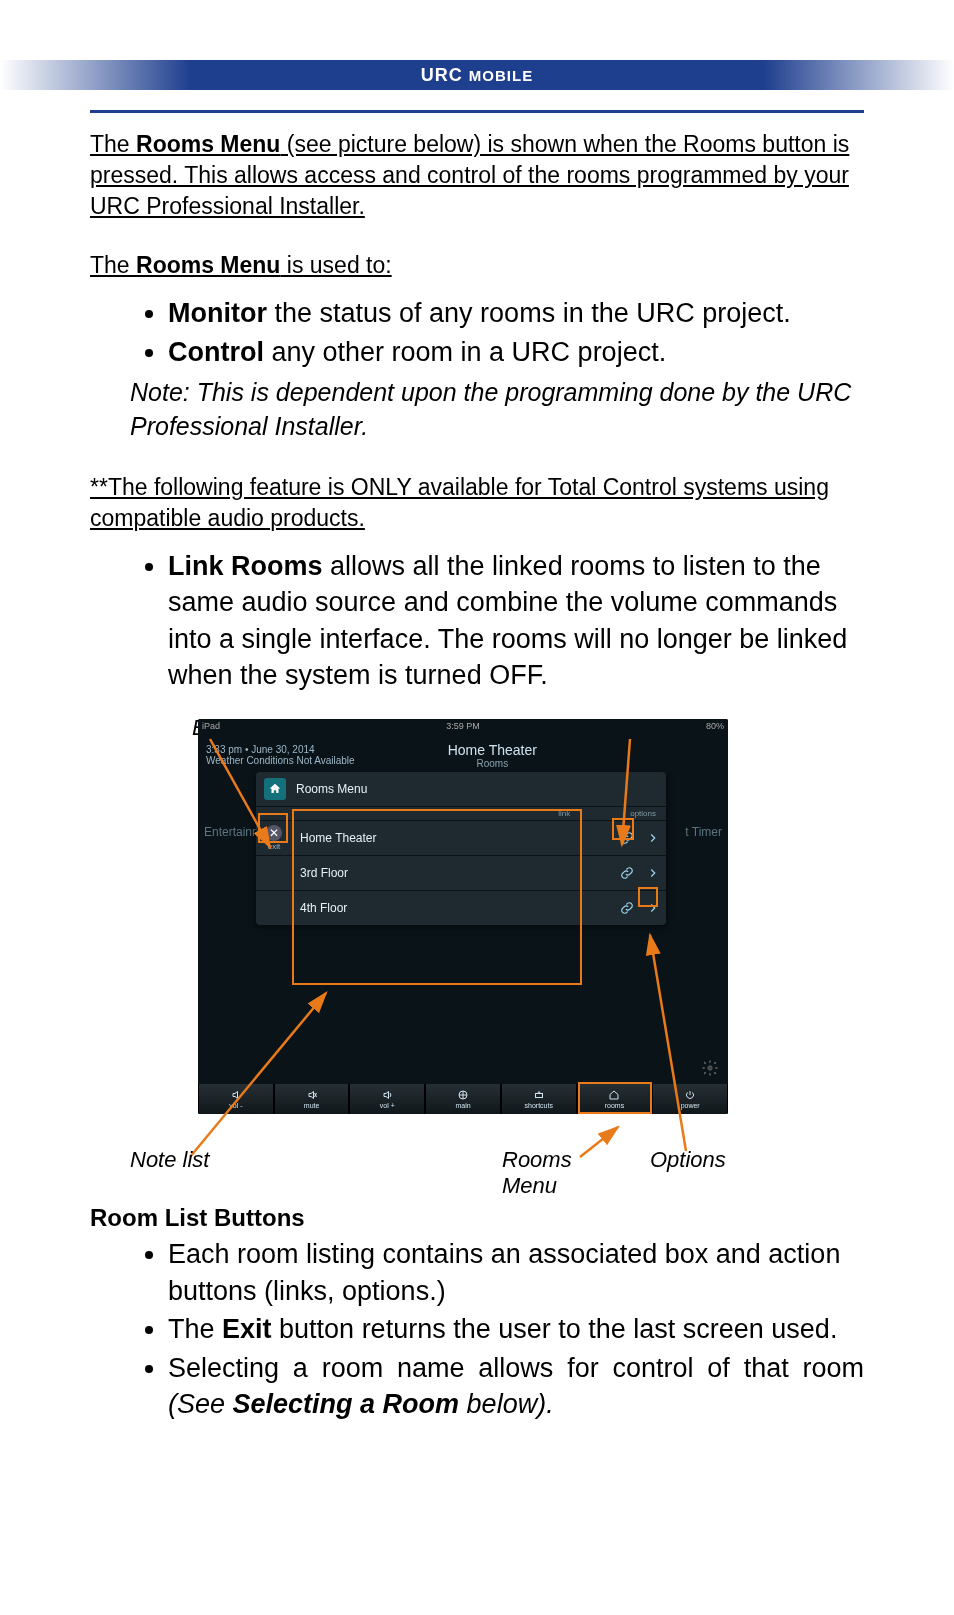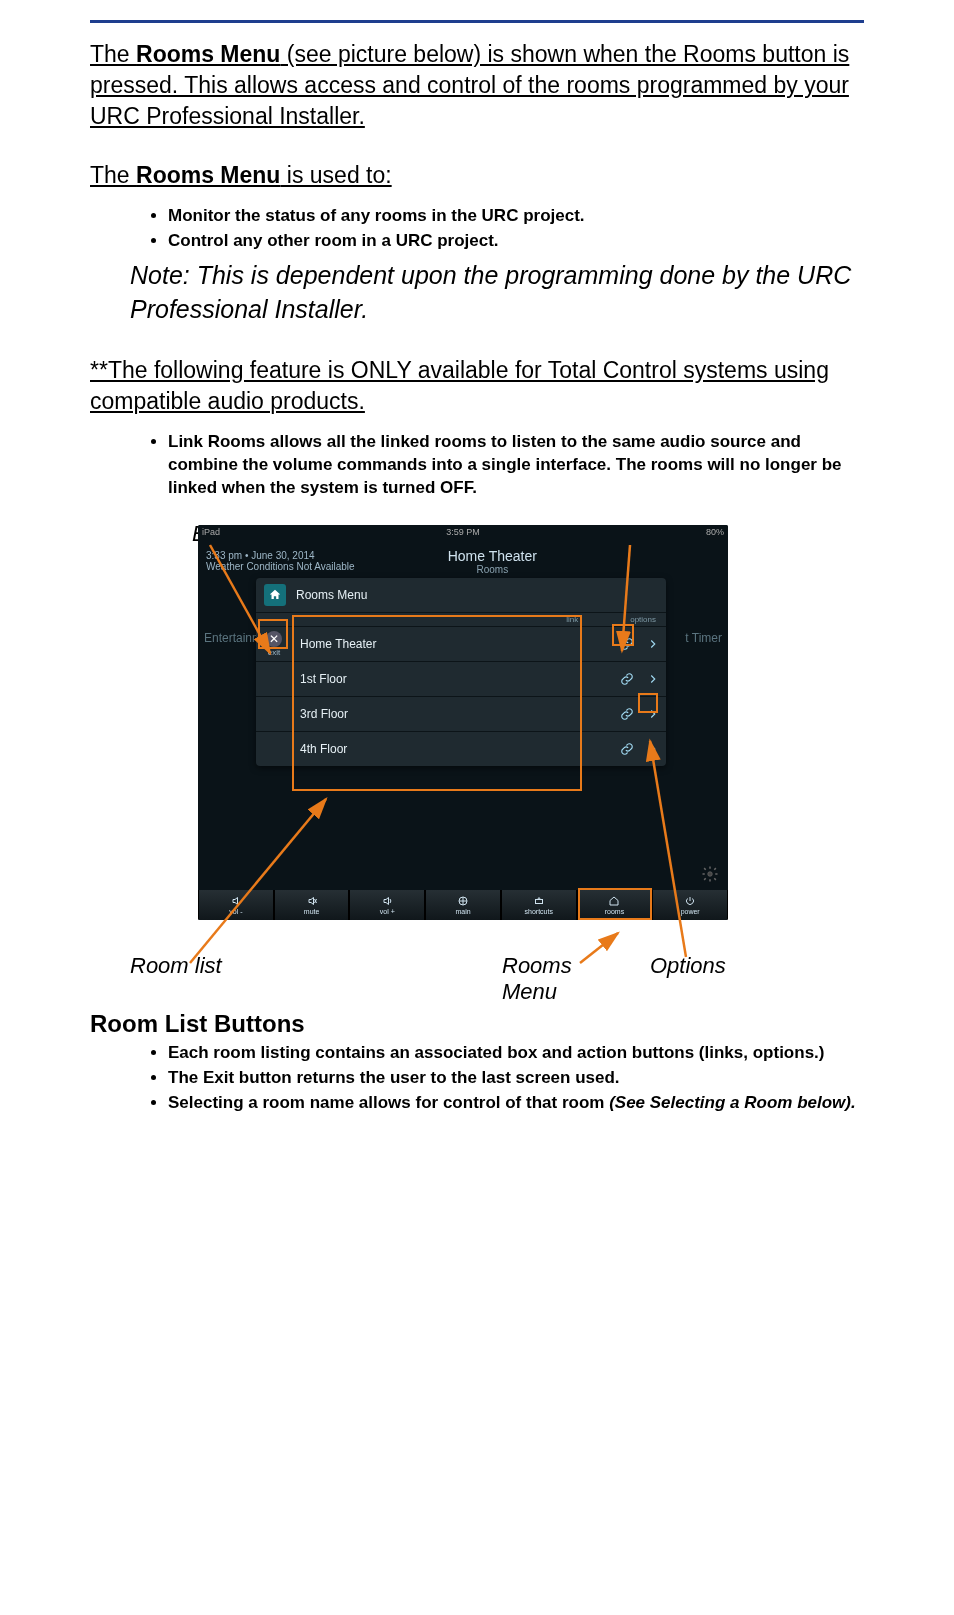--- a/index.html
+++ b/index.html
@@ -197,6 +197,9 @@
 <body>
 
 <div class="page">
+  <div class="hdr-bar">
+    <span>URC </span><small>MOBILE</small>
+  </div>
 
   <div class="content">
     <div class="rule"></div>

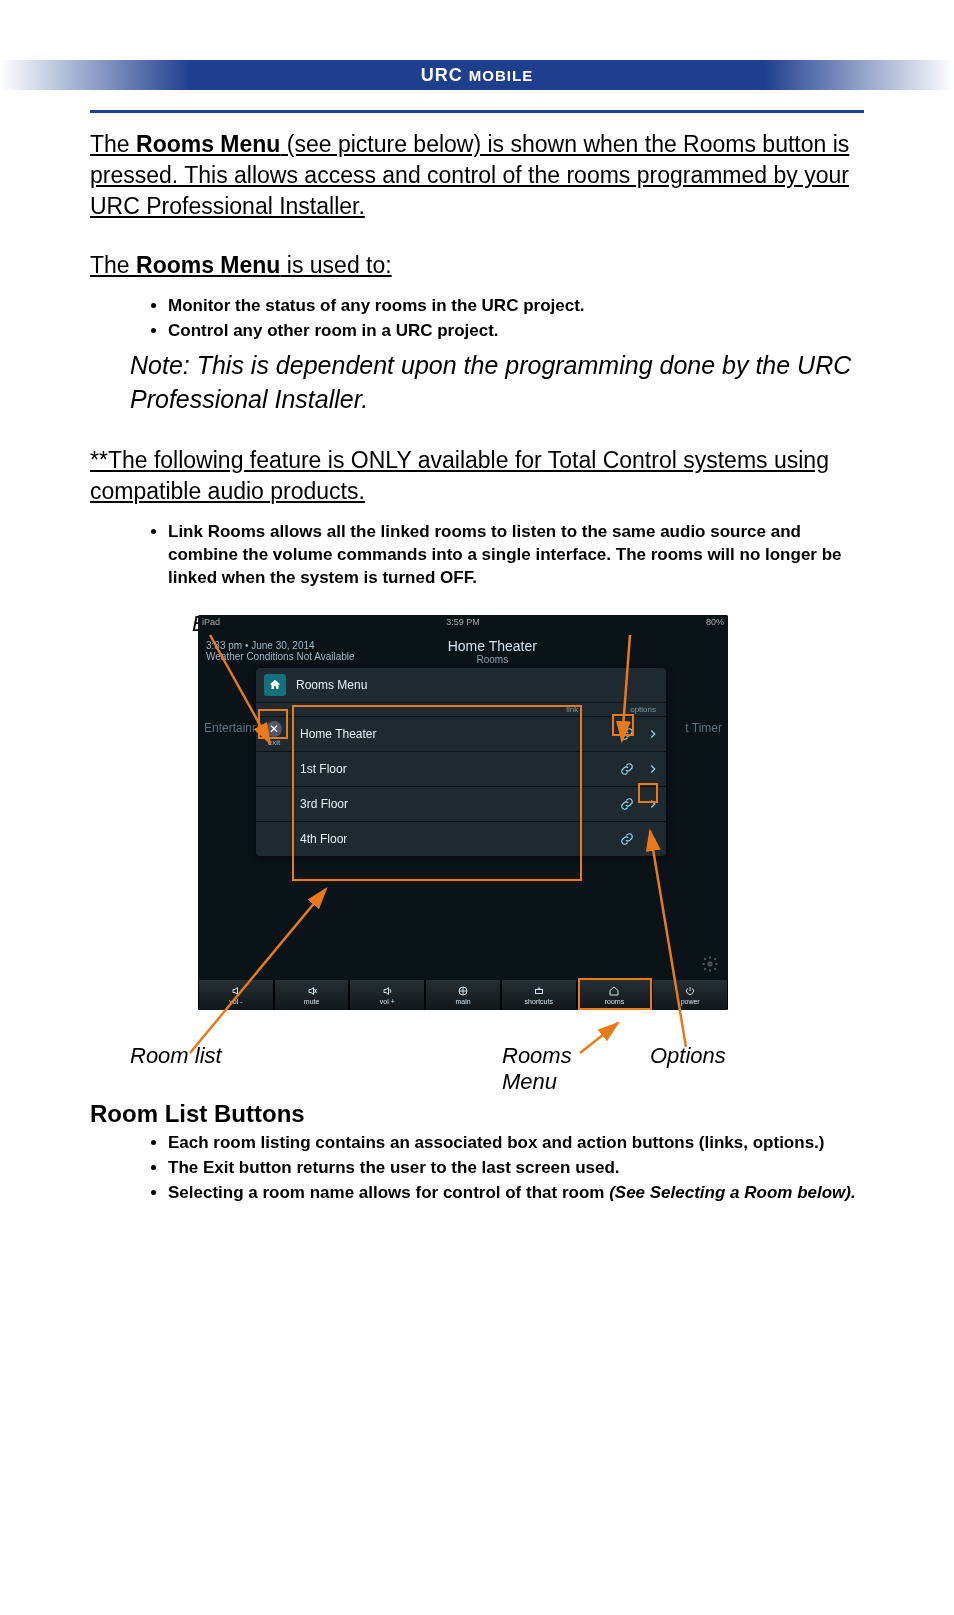--- a/index.html
+++ b/index.html
@@ -54,9 +54,8 @@
   ul.bullets, ul.bullets2 {
     margin: 0 0 6px 0;
     padding-left: 78px;
-    font-size: 17px;
+    font-size: 27px;
     line-height: 1.35;
-    font-weight: bold;
   }
   ul.bullets li, ul.bullets2 li { margin-bottom: 2px; }
   .note {

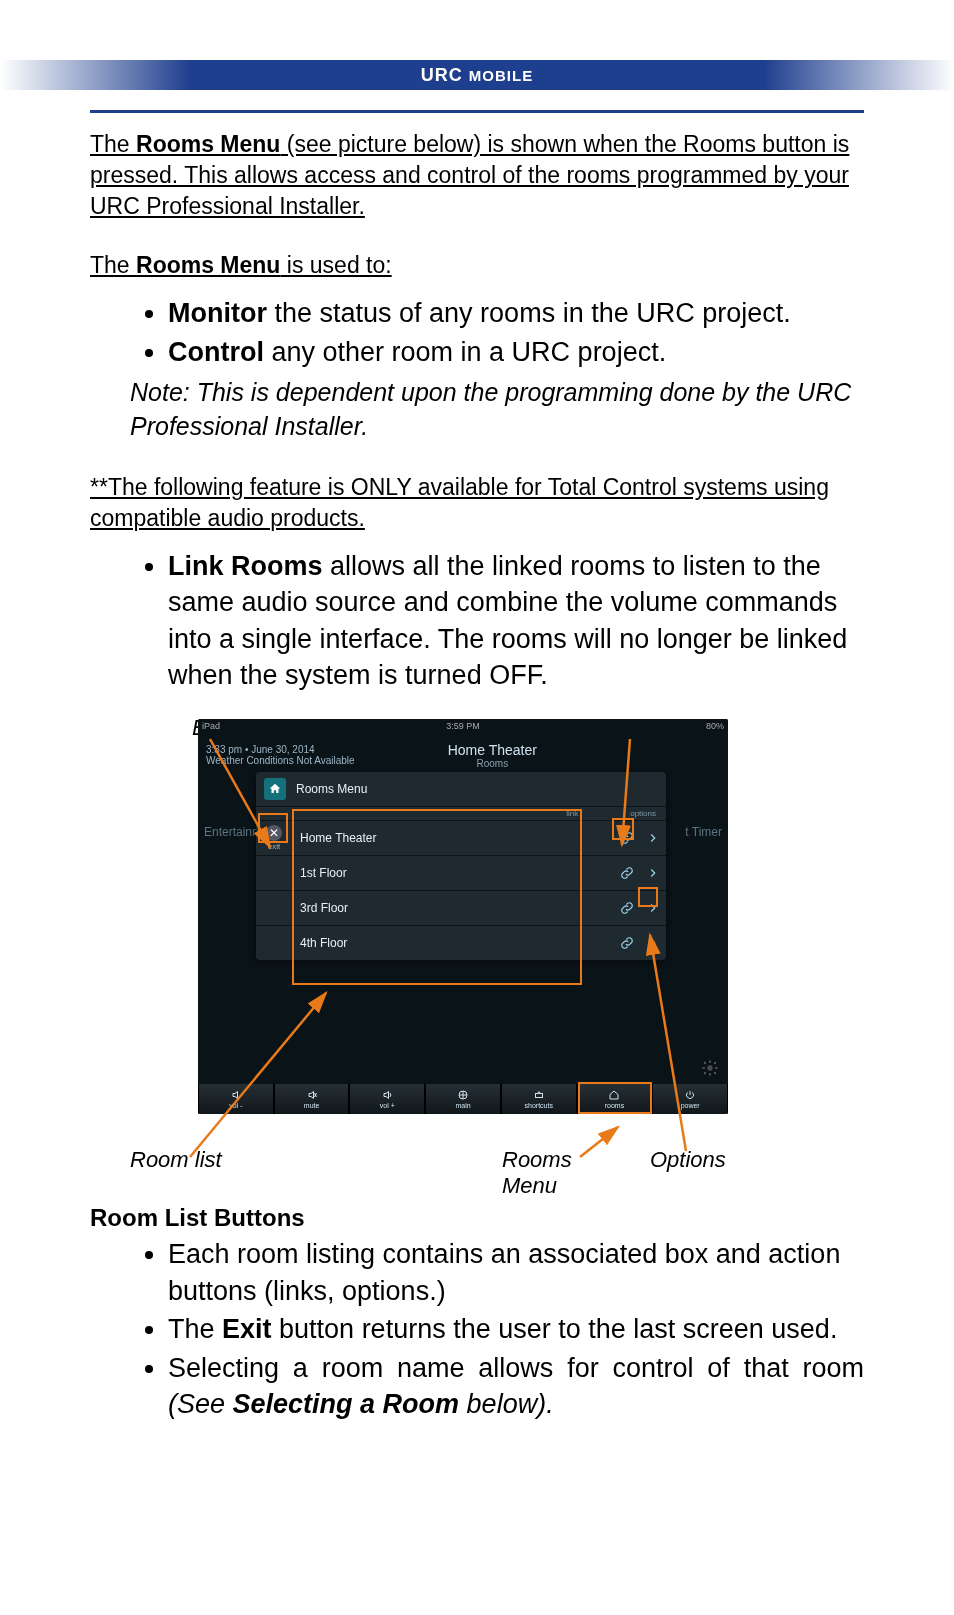--- a/index.html
+++ b/index.html
@@ -130,7 +130,7 @@
     display: flex; justify-content: flex-end; padding: 2px 10px 2px 0;
     color: #7d98a4; font-size: 8px;
   }
-  .menu-col-hdr span { margin-left: 8px; padding-left: 44px; }
+  .menu-col-hdr span { margin-left: 16px; padding-left: 44px; }
   .room-row {
     display: flex; align-items: center;
     border-top: 1px solid #0c1418;

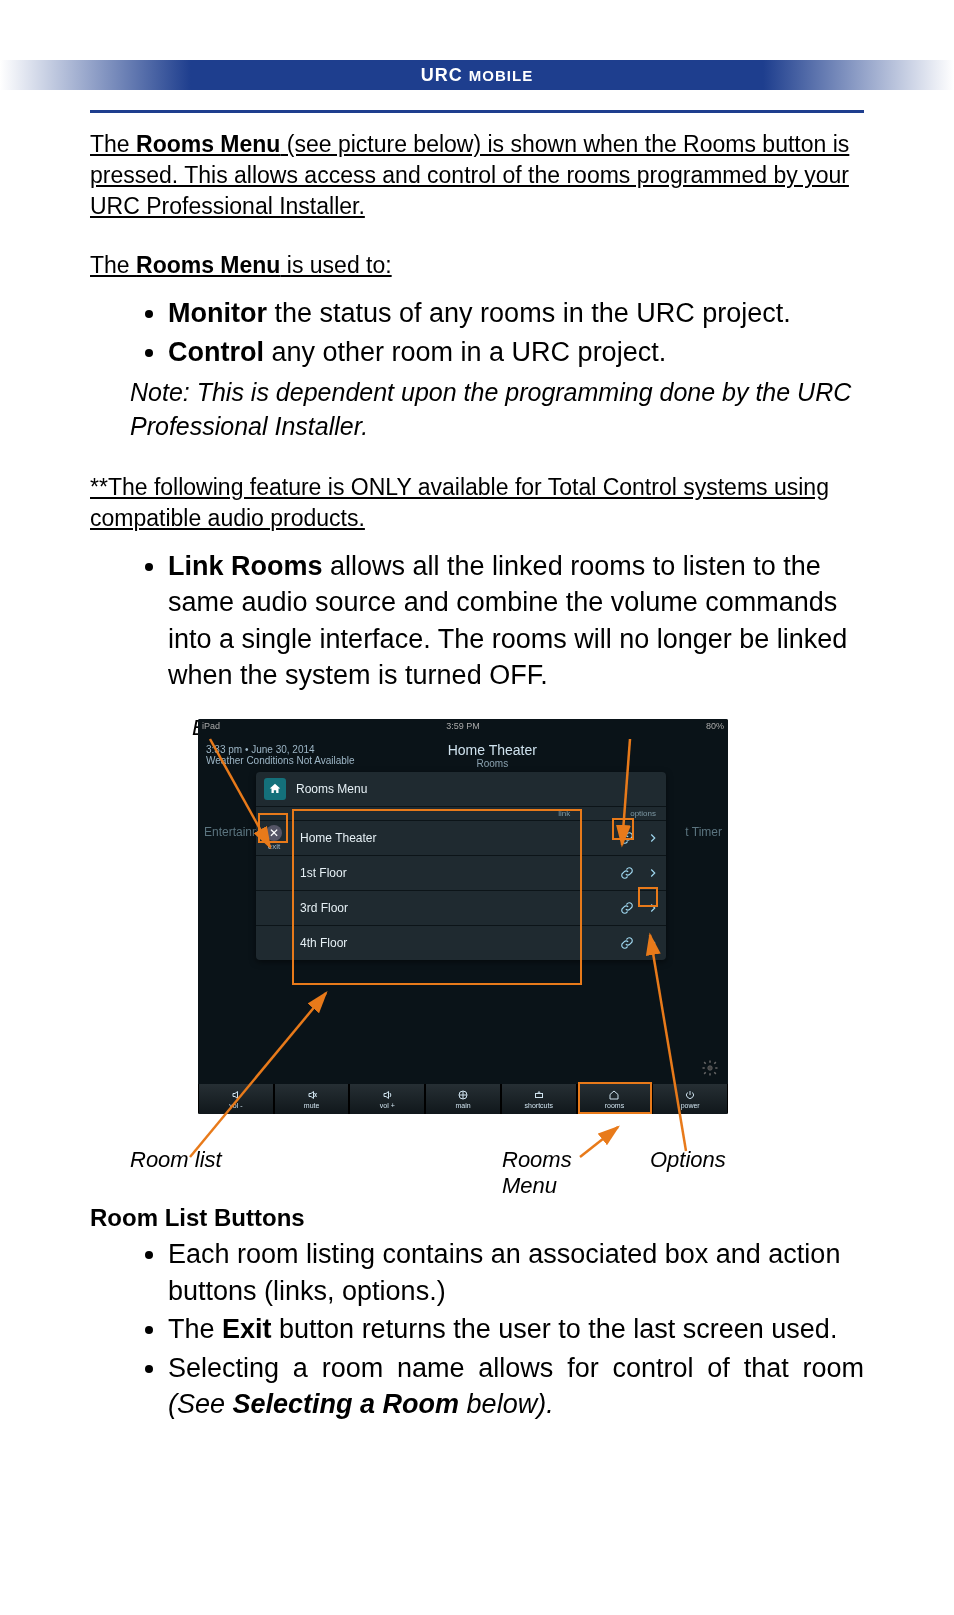--- a/index.html
+++ b/index.html
@@ -283,20 +283,6 @@
             </div>
             <div class="room-row">
               <div class="spacer36"></div>
-              <div class="rname">1st Floor</div>
-              <div class="link-icon">
-                  <svg viewBox="0 0 24 24">
-                    <path d="M10 14a5 5 0 007 0l2-2a5 5 0 10-7-7l-1 1M14 10a5 5 0 00-7 0l-2 2a5 5 0 107 7l1-1"></path>
-                  </svg>
-                </div>
-              <div class="opt-icon">
-                  <svg viewBox="0 0 24 24">
-                    <path d="M9 6l6 6-6 6"></path>
-                  </svg>
-                </div>
-            </div>
-            <div class="room-row">
-              <div class="spacer36"></div>
               <div class="rname">3rd Floor</div>
               <div class="link-icon">
                   <svg viewBox="0 0 24 24">

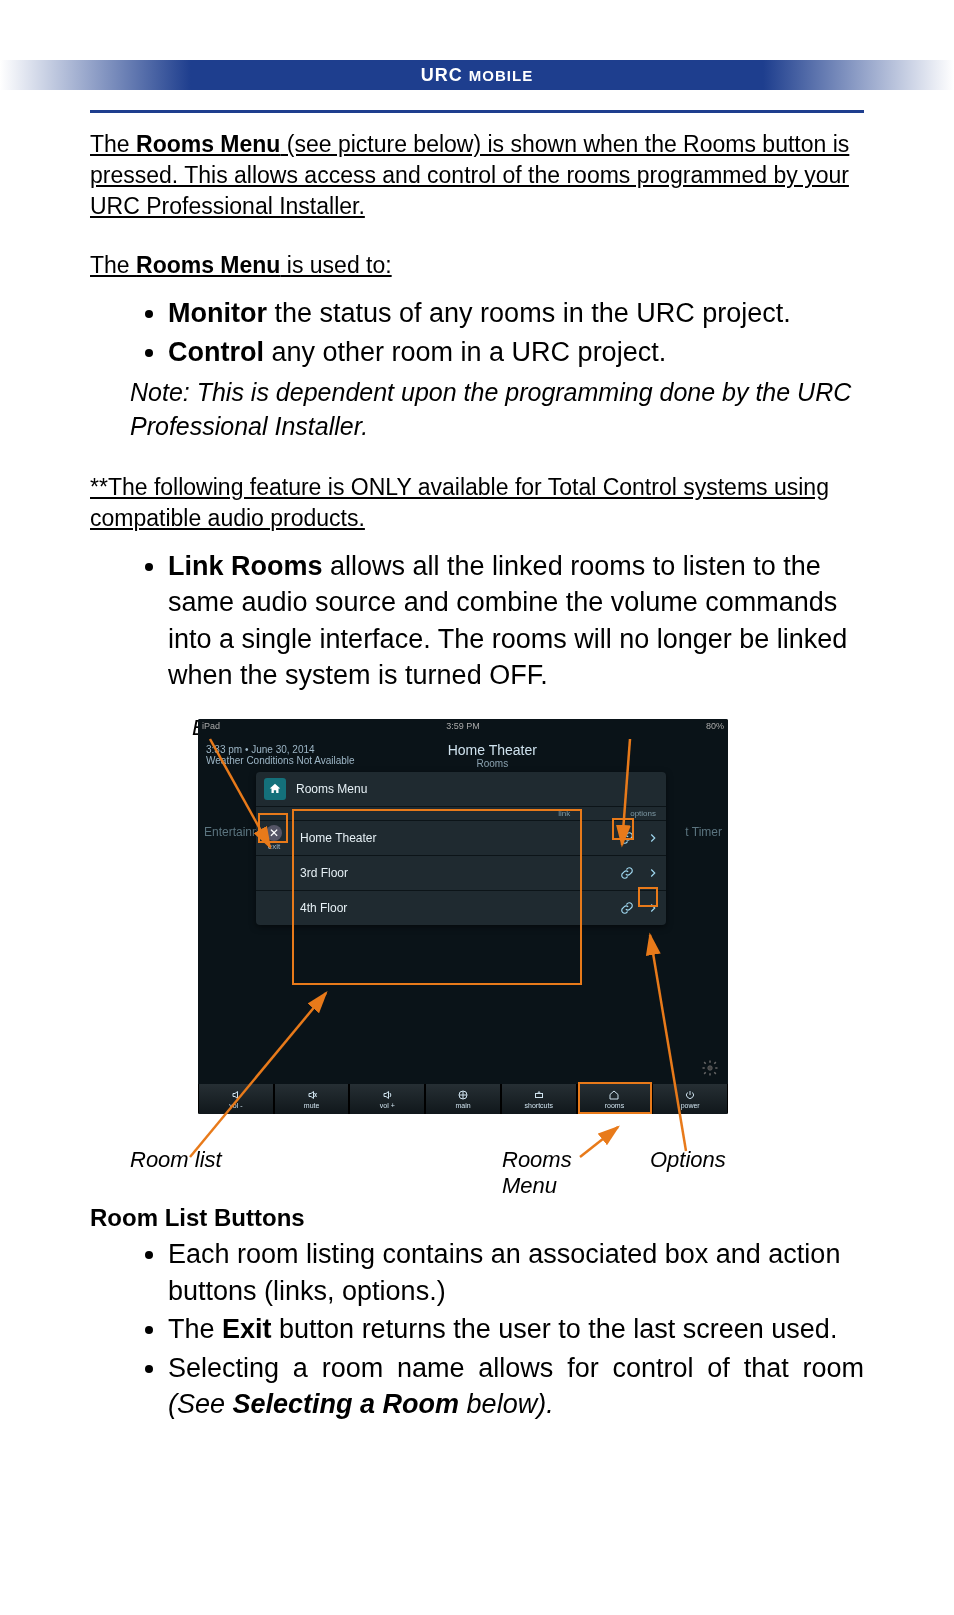--- a/index.html
+++ b/index.html
@@ -391,7 +391,7 @@
         <line x1="556" y1="432" x2="520" y2="216" stroke="#e87a1a" stroke-width="2.5" marker-end="url(#arr)"></line>
       </svg>
 
-      <div class="callout" style="left:0px; top:428px;">Room list</div>
+      <div class="callout" style="left:0px; top:428px;">Note list</div>
       <div class="callout" style="left:372px; top:428px; white-space:pre-line;">Rooms
 Menu</div>
       <div class="callout" style="left:520px; top:428px;">Options</div>

